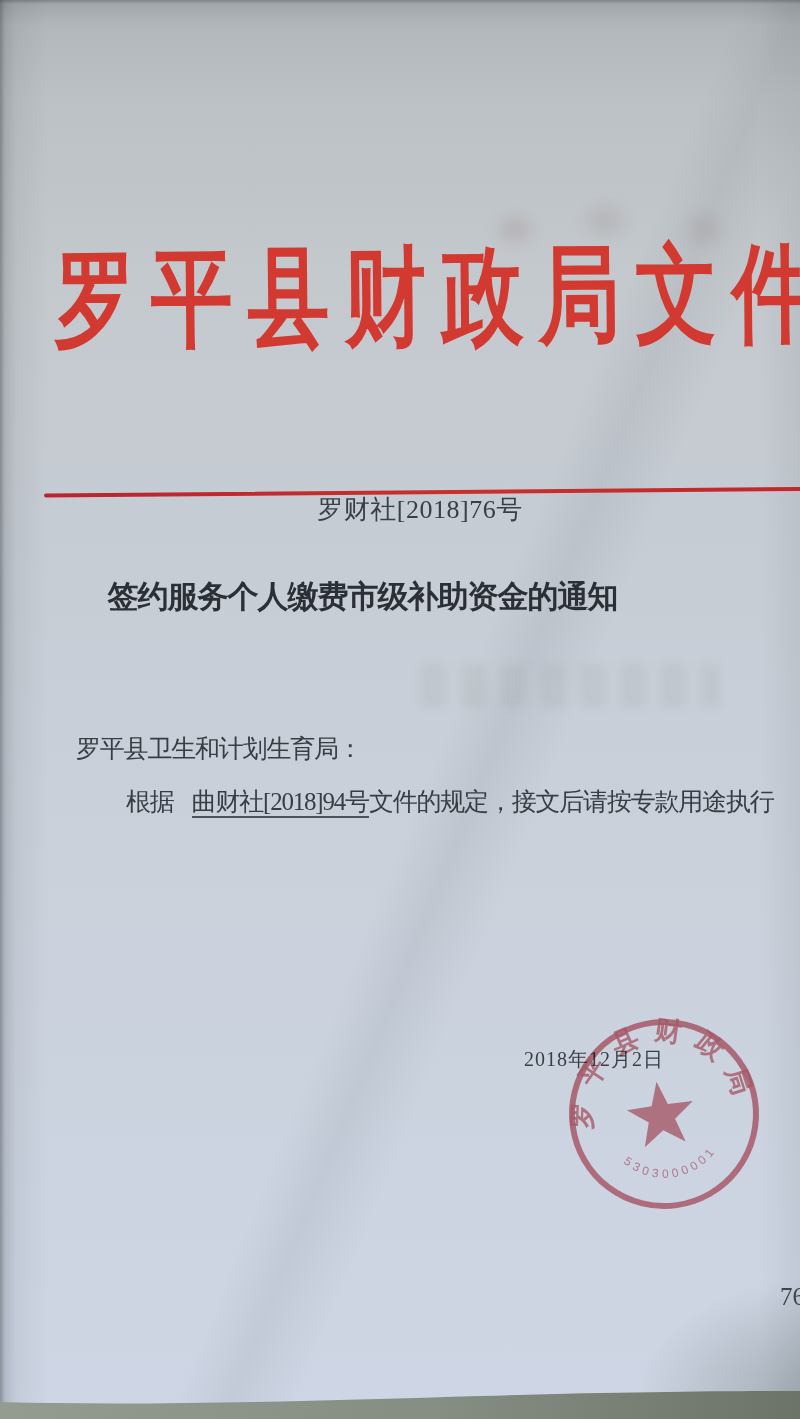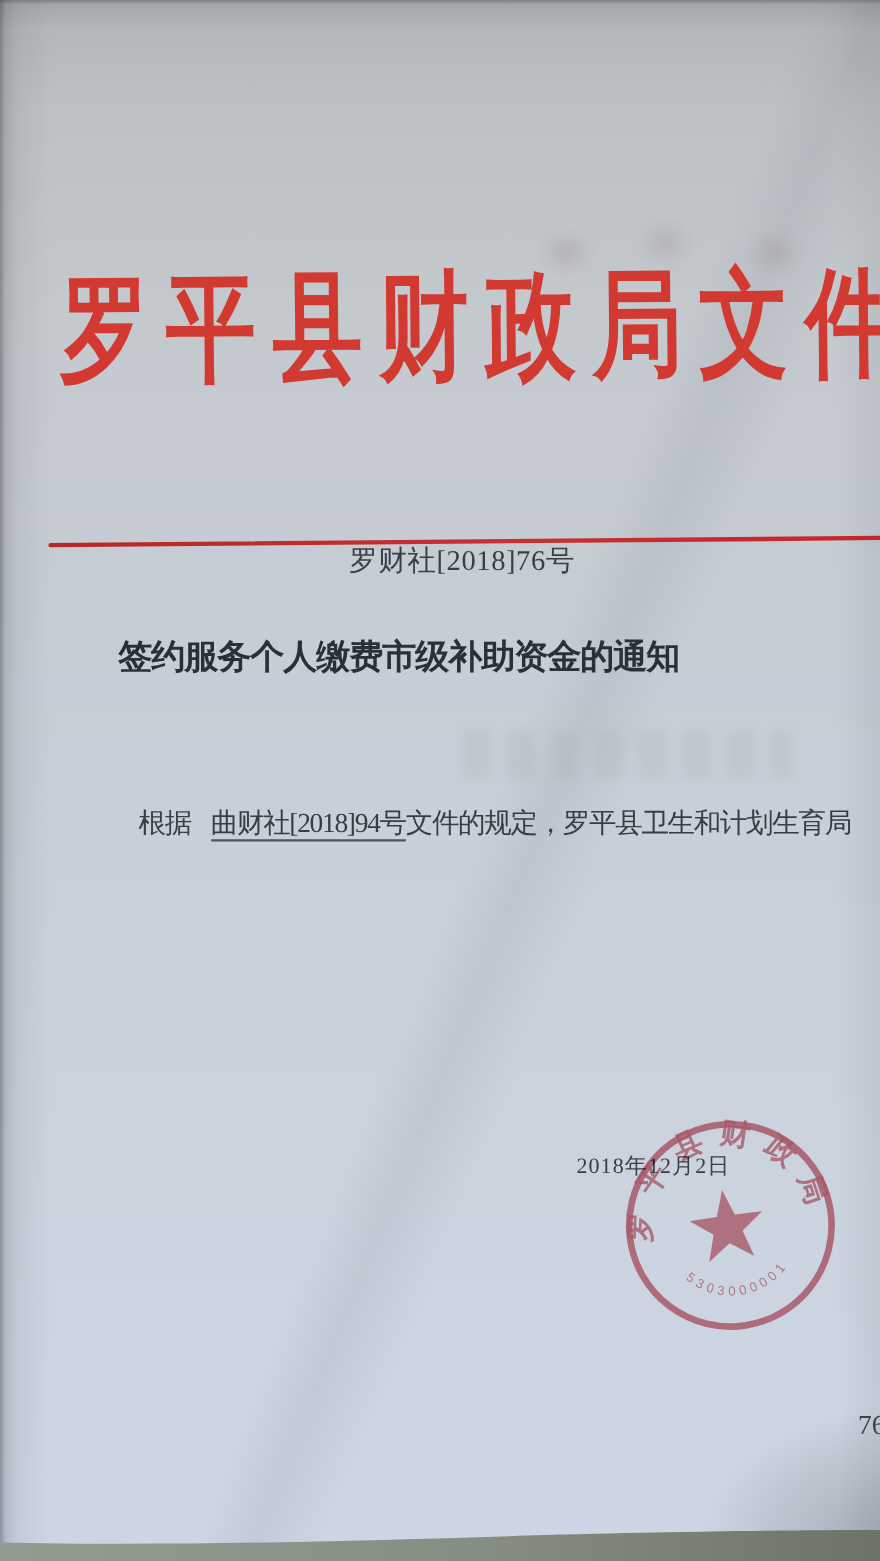--- a/index.html
+++ b/index.html
@@ -106,6 +106,7 @@
   </div>
 
   <div class="body-block">
+    <div class="bl">罗平县卫生和计划生育局：</div>
     <div class="bl indent"><span>根据</span><span class="u">曲财社[2018]94号</span><span>文件的规定，罗平县卫生和计划生育局</span></div>
   </div>
 

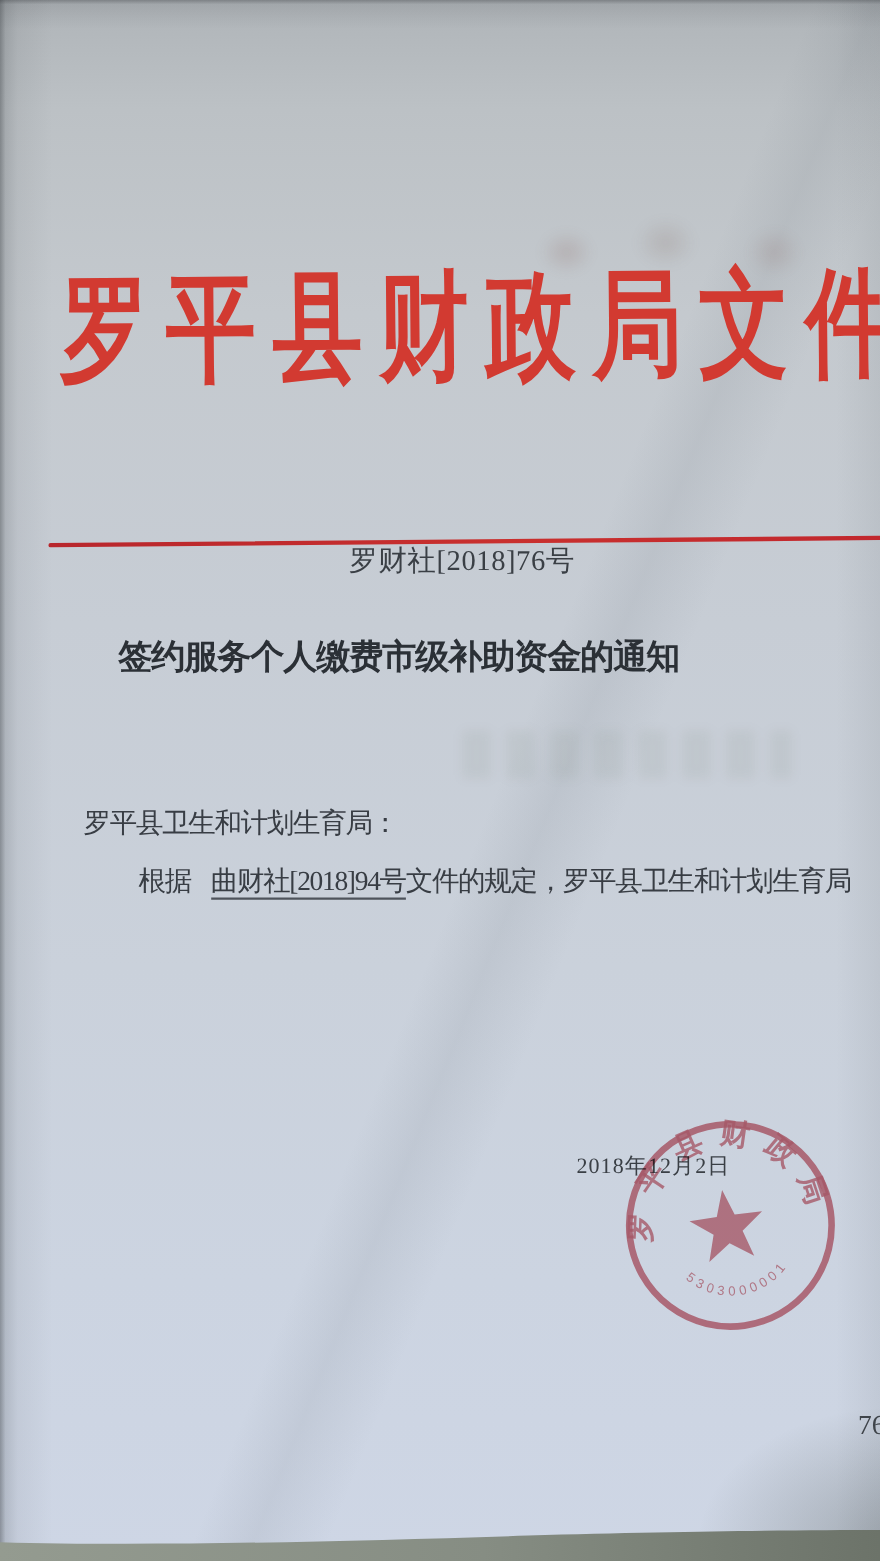--- a/index.html
+++ b/index.html
@@ -107,7 +107,7 @@
 
   <div class="body-block">
     <div class="bl">罗平县卫生和计划生育局：</div>
-    <div class="bl indent"><span>根据</span><span class="u">曲财社[2018]94号</span><span>文件的规定，罗平县卫生和计划生育局</span></div>
+    <div class="bl indent"><span>根据</span><span class="u">曲财社[2018]94号</span><span>文件的规定，接文后请按专款用途执行</span></div>
   </div>
 
   <div class="date-line">2018年12月2日</div>

